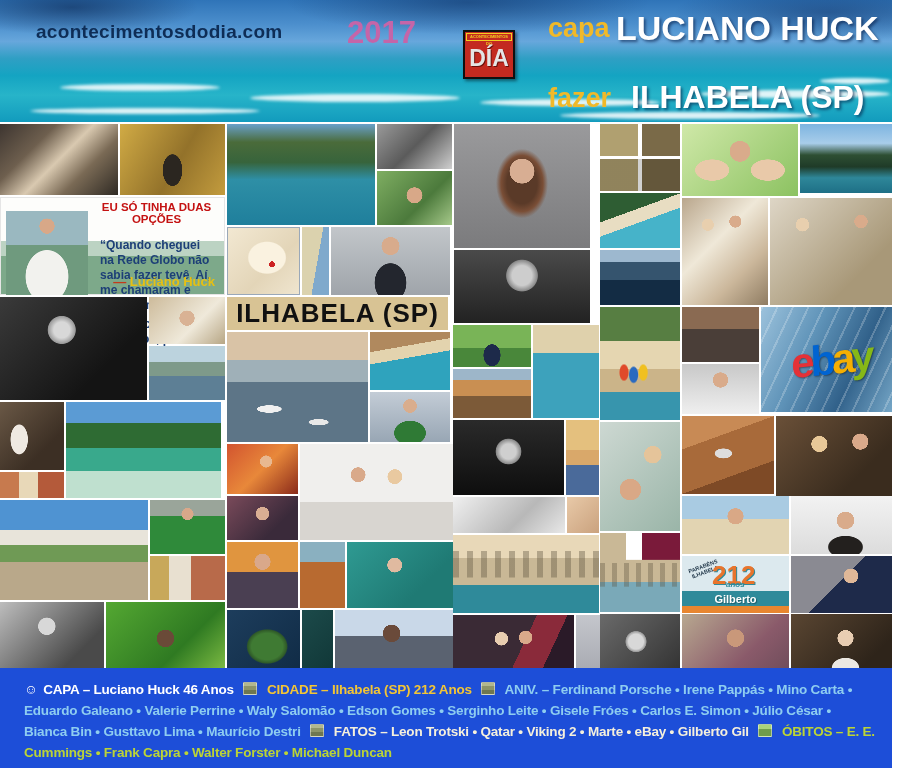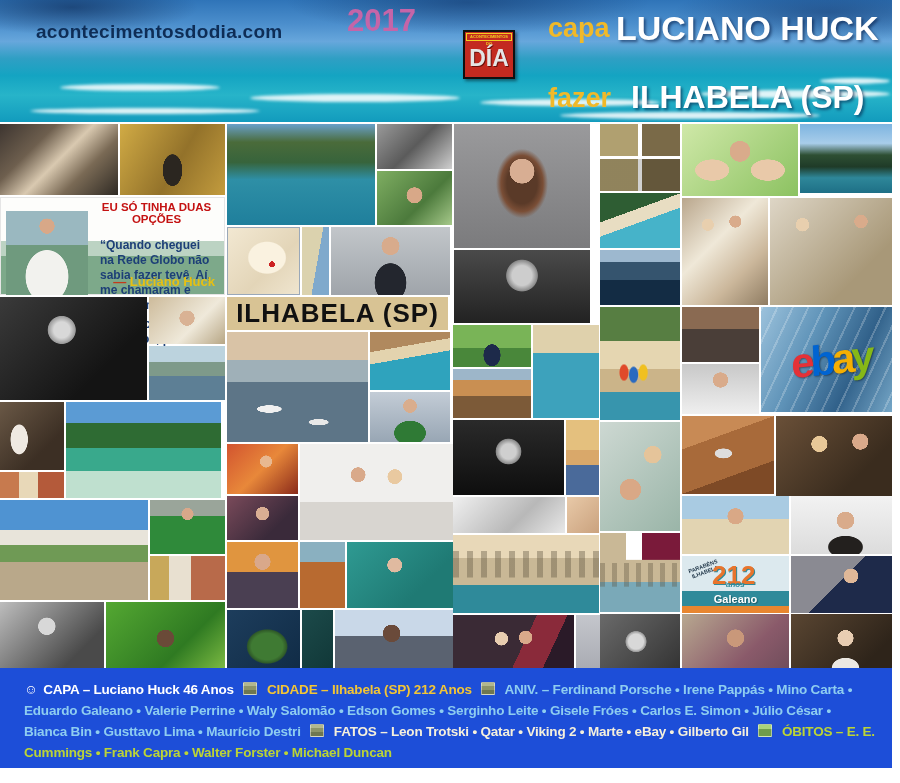--- a/index.html
+++ b/index.html
@@ -15,7 +15,7 @@
   .wv{position:absolute;background:rgba(255,255,255,.85);border-radius:50%;filter:blur(1.5px)}
   .htxt{position:absolute;white-space:nowrap}
   .site{left:36px;top:21px;font-size:19px;font-weight:800;color:#0e2d56;letter-spacing:.3px}
-  .year{left:347px;top:3px;font-size:31px;font-weight:800;color:#c565a8}
+  .year{left:347px;top:15px;font-size:31px;font-weight:800;color:#c565a8}
   .date{left:27px;top:52px;font-size:47px;font-weight:800;color:#f6e80a;letter-spacing:1px;
         text-shadow:3px 3px 2px rgba(35,35,35,.85)}
   .capa-label{left:548px;top:13px;font-size:27px;font-weight:700;color:#f0b929}

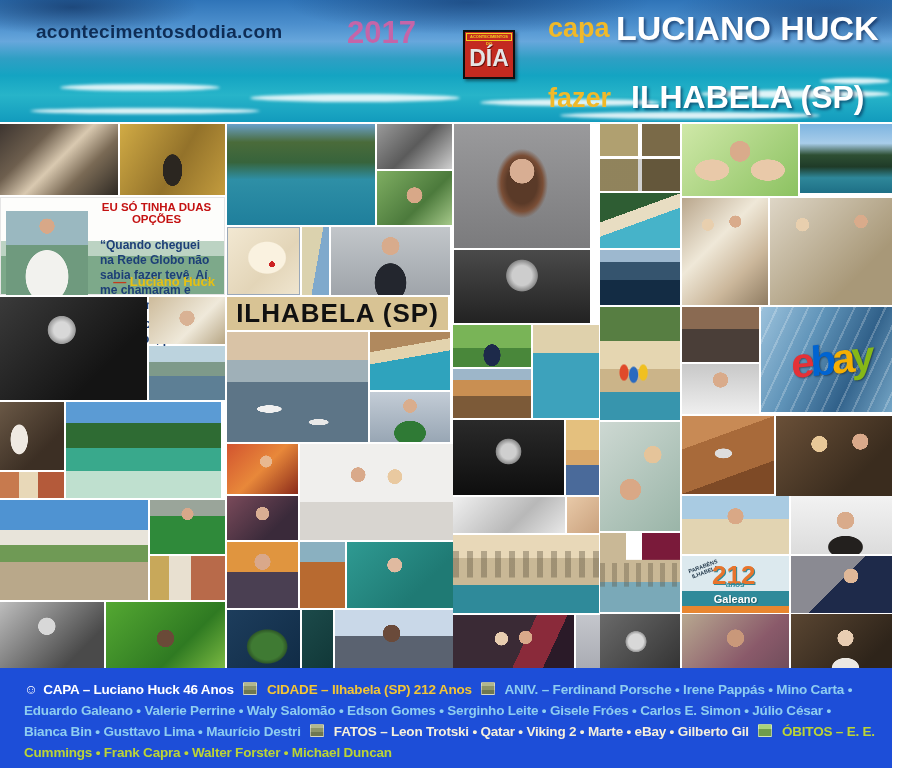--- a/index.html
+++ b/index.html
@@ -172,7 +172,7 @@
     <span class="bribbon">PARABÉNS ILHABELA</span>
     <span class="bnum">212</span>
     <span class="banos">anos</span>
-    <span class="bcity">Galeano</span>
+    <span class="bcity">Gilberto</span>
   </div>
   <i class="t" style="left:791px;top:556px;width:109px;height:57px;background:radial-gradient(circle 11px at 55% 35%,#e0b898 66%,transparent 68%),linear-gradient(135deg,#8a8a92 0 45%,#1e2a4a 45% 100%)"></i>
 

